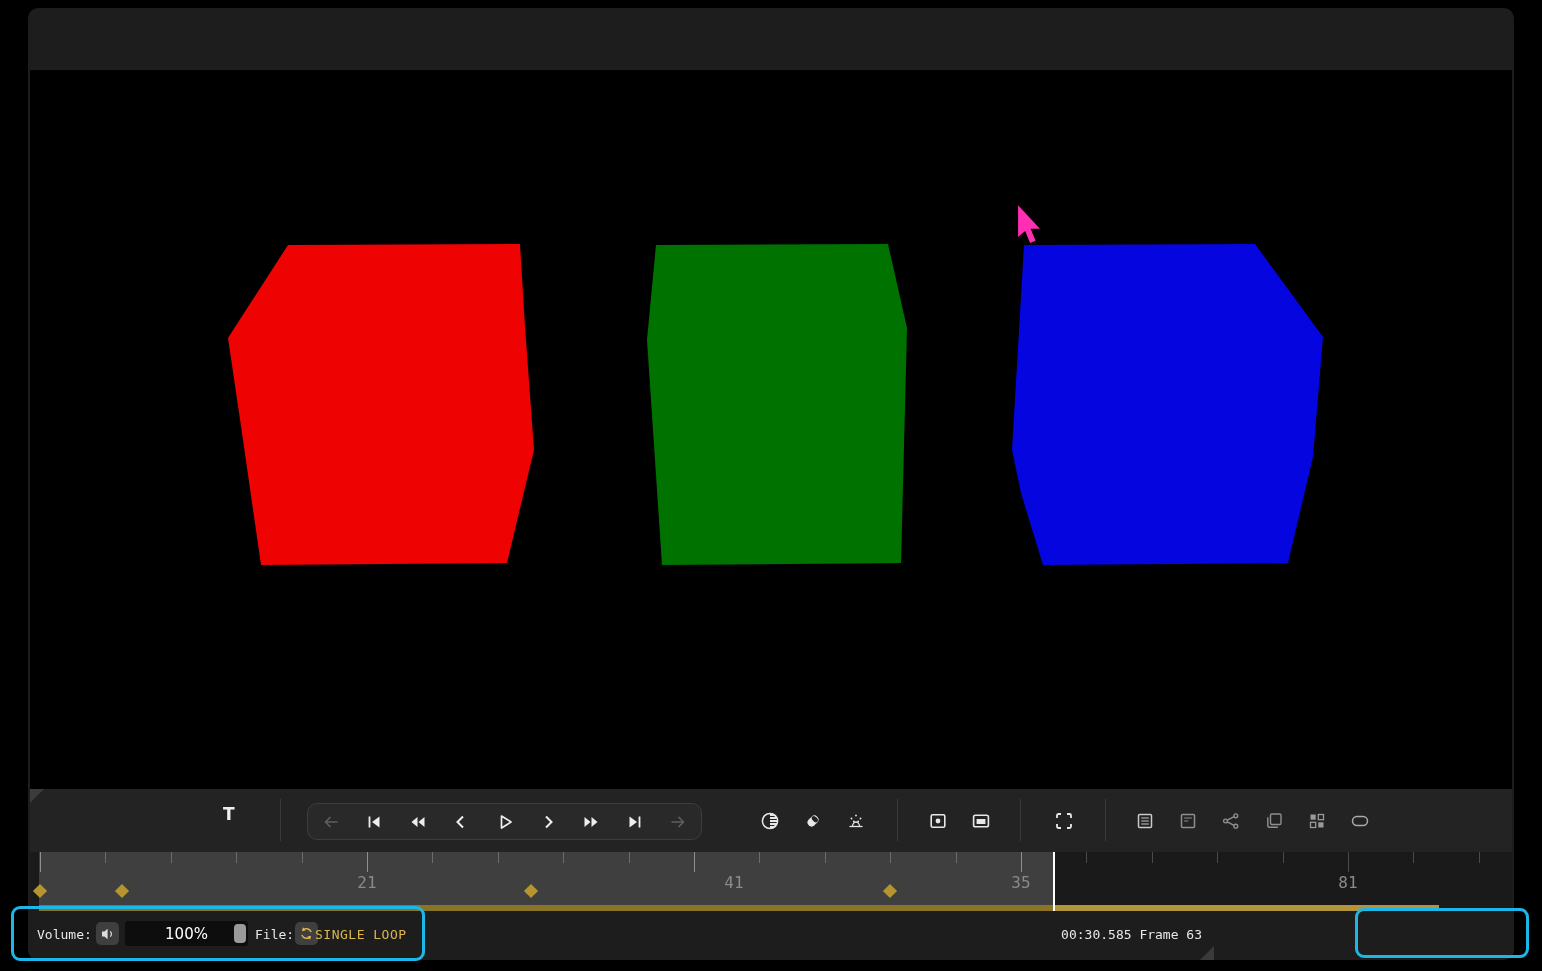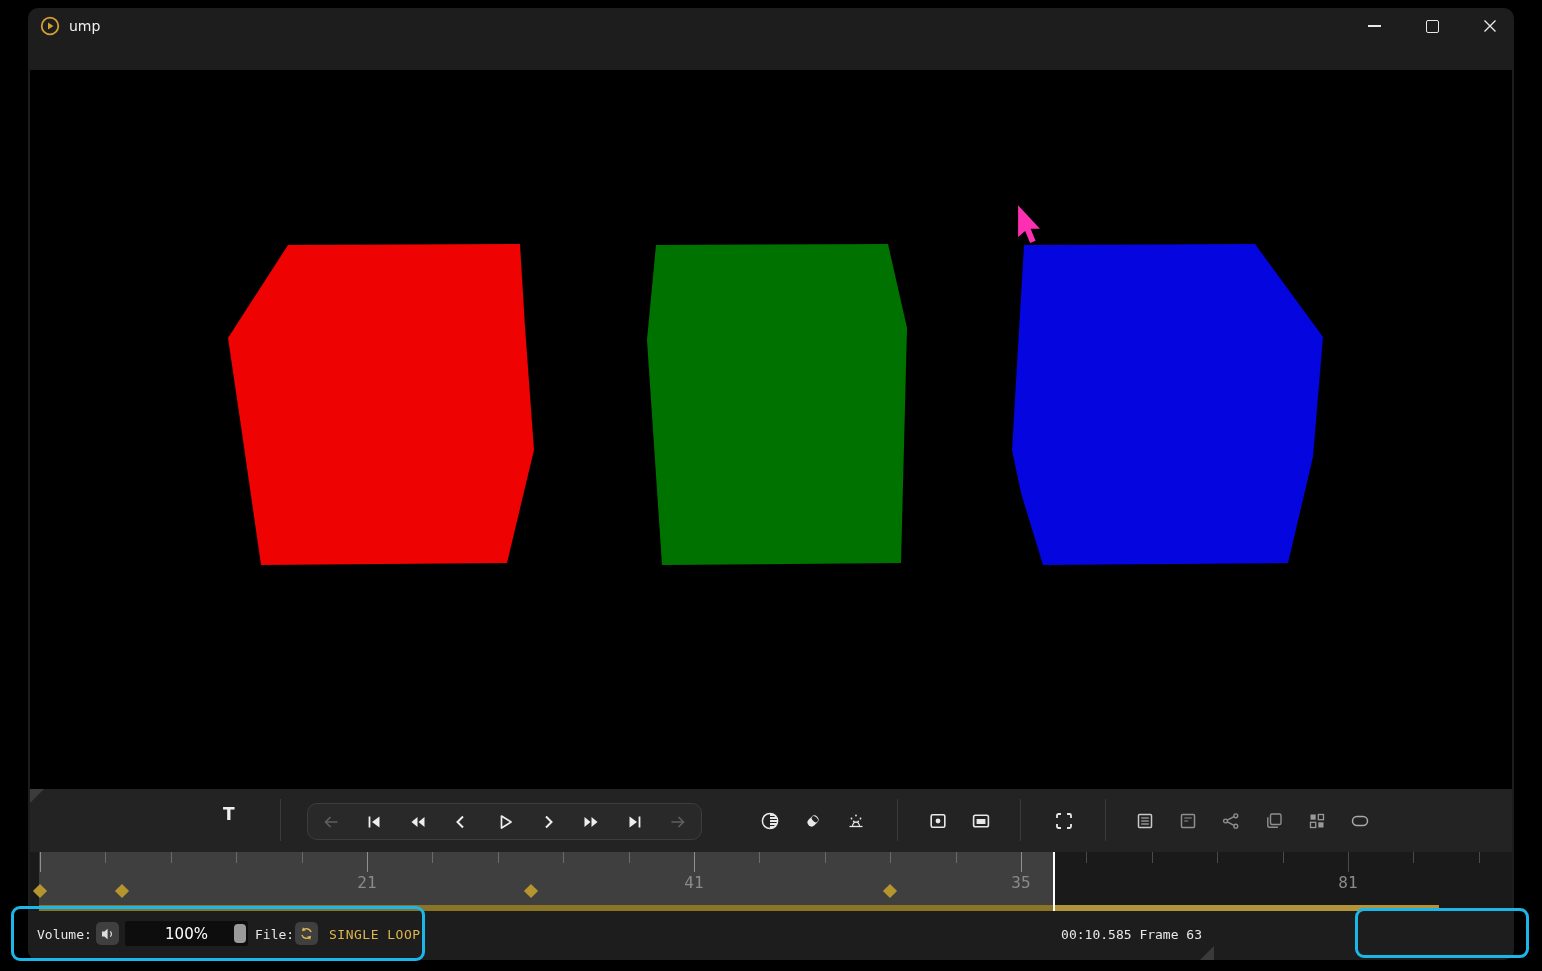--- a/index.html
+++ b/index.html
@@ -65,26 +65,6 @@
 
 <div id="window">
 
-  <div id="titlebar">
-    <svg id="app-icon" viewBox="0 0 20 20">
-      <circle cx="10" cy="10" r="8.3" fill="none" stroke="#d2a030" stroke-width="1.8"></circle>
-      <path d="M8 6.6 L13.4 10 L8 13.4 Z" fill="#d2a030"></path>
-    </svg>
-    <span id="title-text">ump</span>
-    <div id="win-controls">
-      <div class="wbtn">
-          <div class="min-glyph"></div>
-        </div>
-      <div class="wbtn">
-          <div class="max-glyph"></div>
-        </div>
-      <div class="wbtn">
-        <svg width="14" height="14" viewBox="0 0 14 14">
-            <path d="M1.5 1.5 L12.5 12.5 M12.5 1.5 L1.5 12.5" stroke="#e8e8e8" stroke-width="1.4"></path>
-          </svg>
-      </div>
-    </div>
-  </div>
 
 
   <div id="viewport">

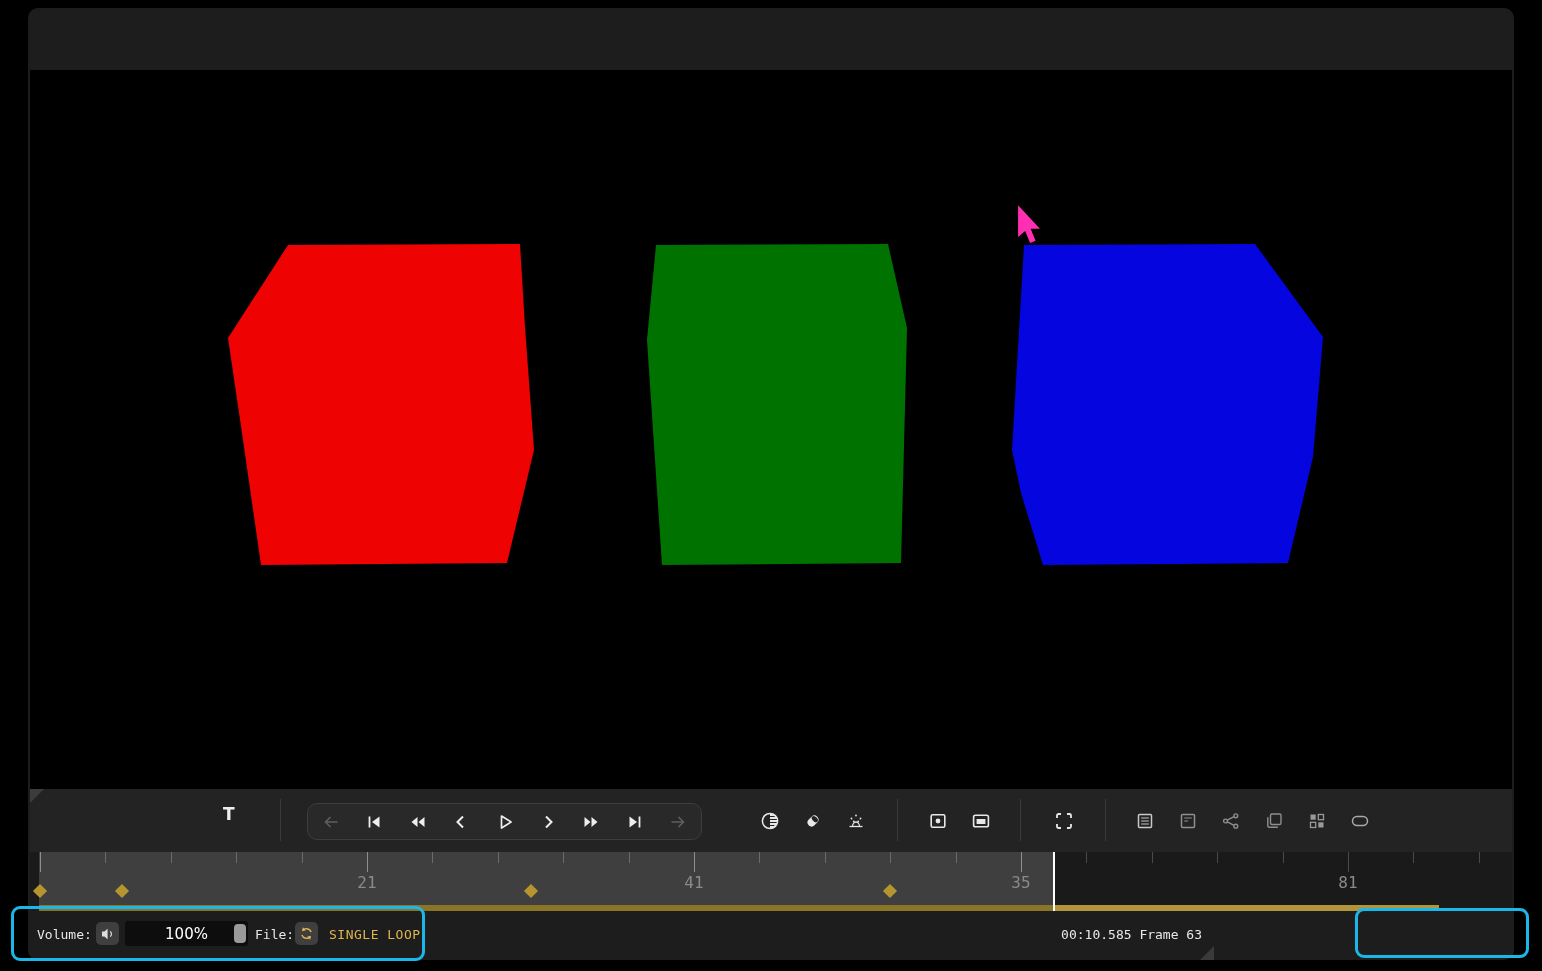--- a/index.html
+++ b/index.html
@@ -252,7 +252,7 @@
       <div class="tick minor" style="left: 533.2px;"></div>
       <div class="tick minor" style="left: 598.6px;"></div>
       <div class="tick major" style="left: 664px;"></div>
-      <div class="tick-label" style="left: 664px;">41</div>
+      <div class="tick-label" style="left: 704px;">41</div>
       <div class="tick minor" style="left: 729.4px;"></div>
       <div class="tick minor" style="left: 794.8px;"></div>
       <div class="tick minor" style="left: 860.2px;"></div>

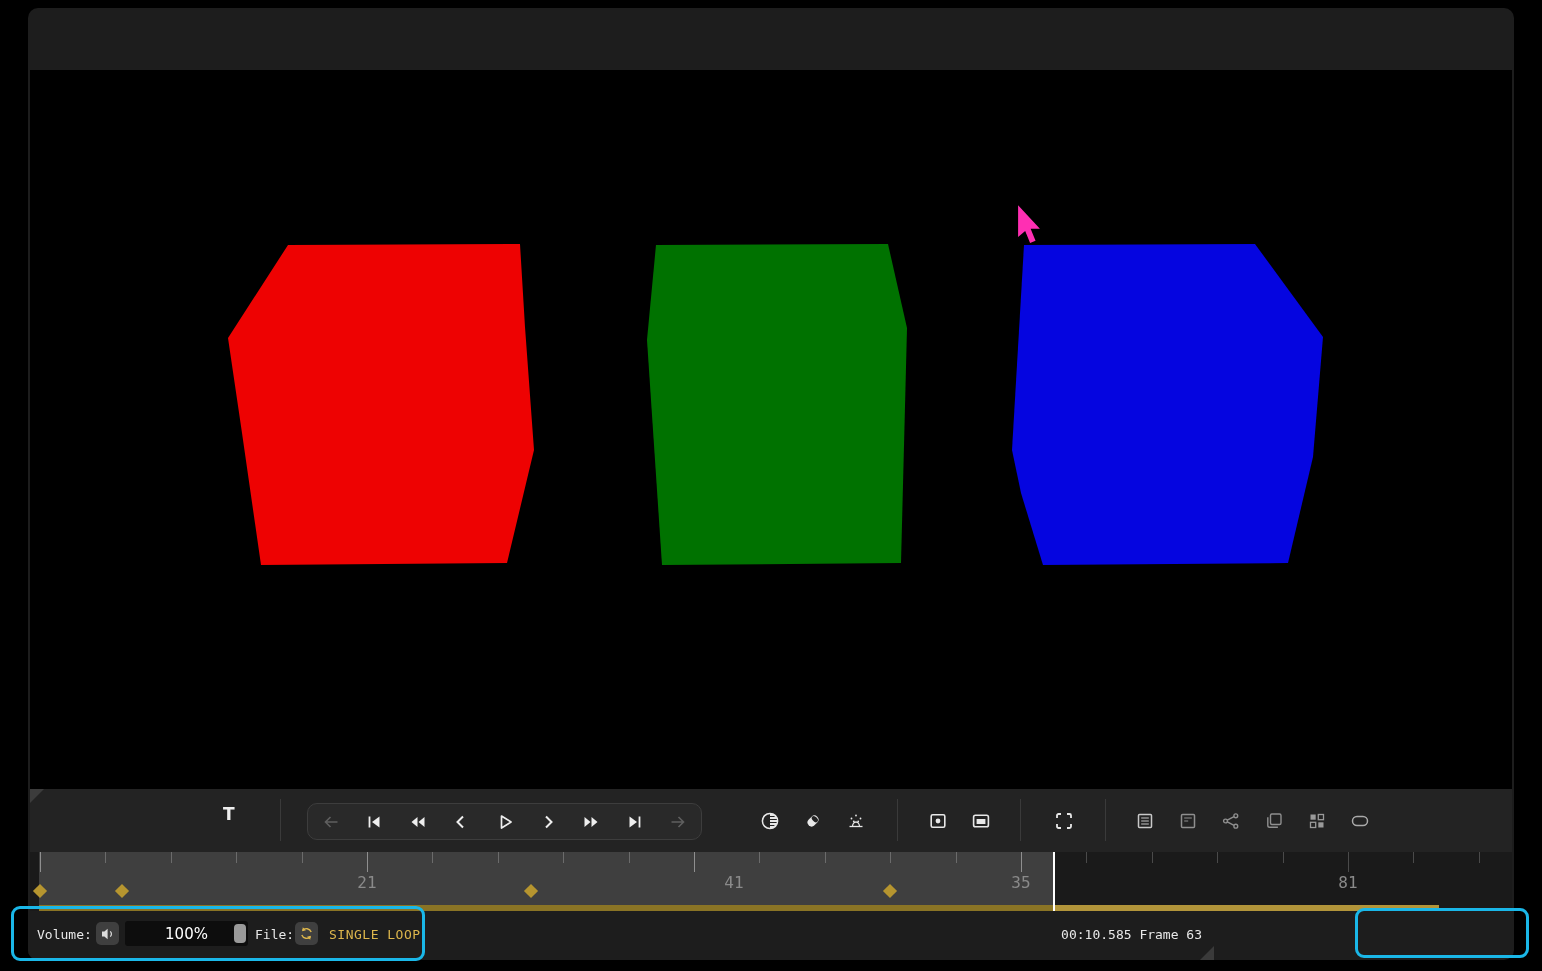--- a/index.html
+++ b/index.html
@@ -52,7 +52,7 @@
   #vol-value{position:absolute;left:0;top:0;width:100%;height:100%;display:flex;align-items:center;justify-content:center;
     font-family:"DejaVu Sans",sans-serif;font-size:15px;color:#ffffff;}
   #vol-handle{position:absolute;right:2px;top:3px;width:12px;height:19px;background:#9a9a9a;border-radius:4px;}
-  #loop-mode{position:absolute;left:301px;top:16px;color:var(--gold-text);letter-spacing:.5px;}
+  #loop-mode{position:absolute;left:287px;top:16px;color:var(--gold-text);letter-spacing:.5px;}
   #timecode{position:absolute;right:12px;top:16px;color:#e8e8e8;}
   .grip-br{position:absolute;right:0;bottom:0;width:0;height:0;border-bottom:14px solid #3a3a3a;border-left:14px solid transparent;}
   

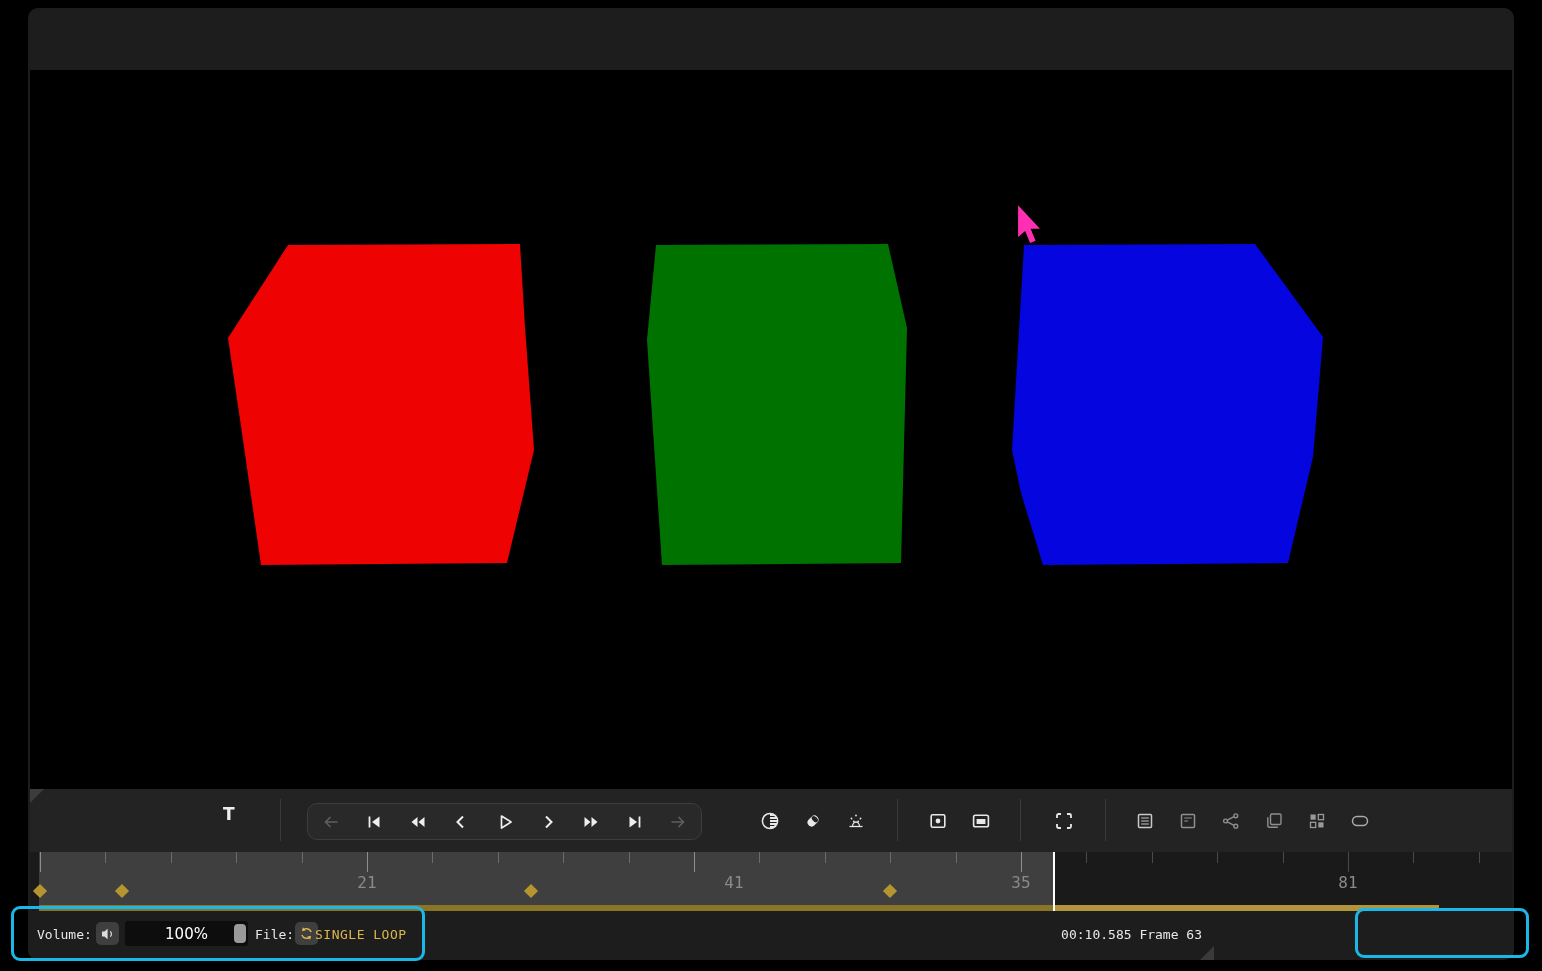--- a/index.html
+++ b/index.html
@@ -297,7 +297,7 @@
         </svg>
     </div>
     <span id="loop-mode">SINGLE LOOP</span>
-    <span id="timecode">00:10.585 Frame 63</span>
+    <span id="timecode">00:30.585 Frame 63</span>
     <div class="grip-br"></div>
   </div>
 

